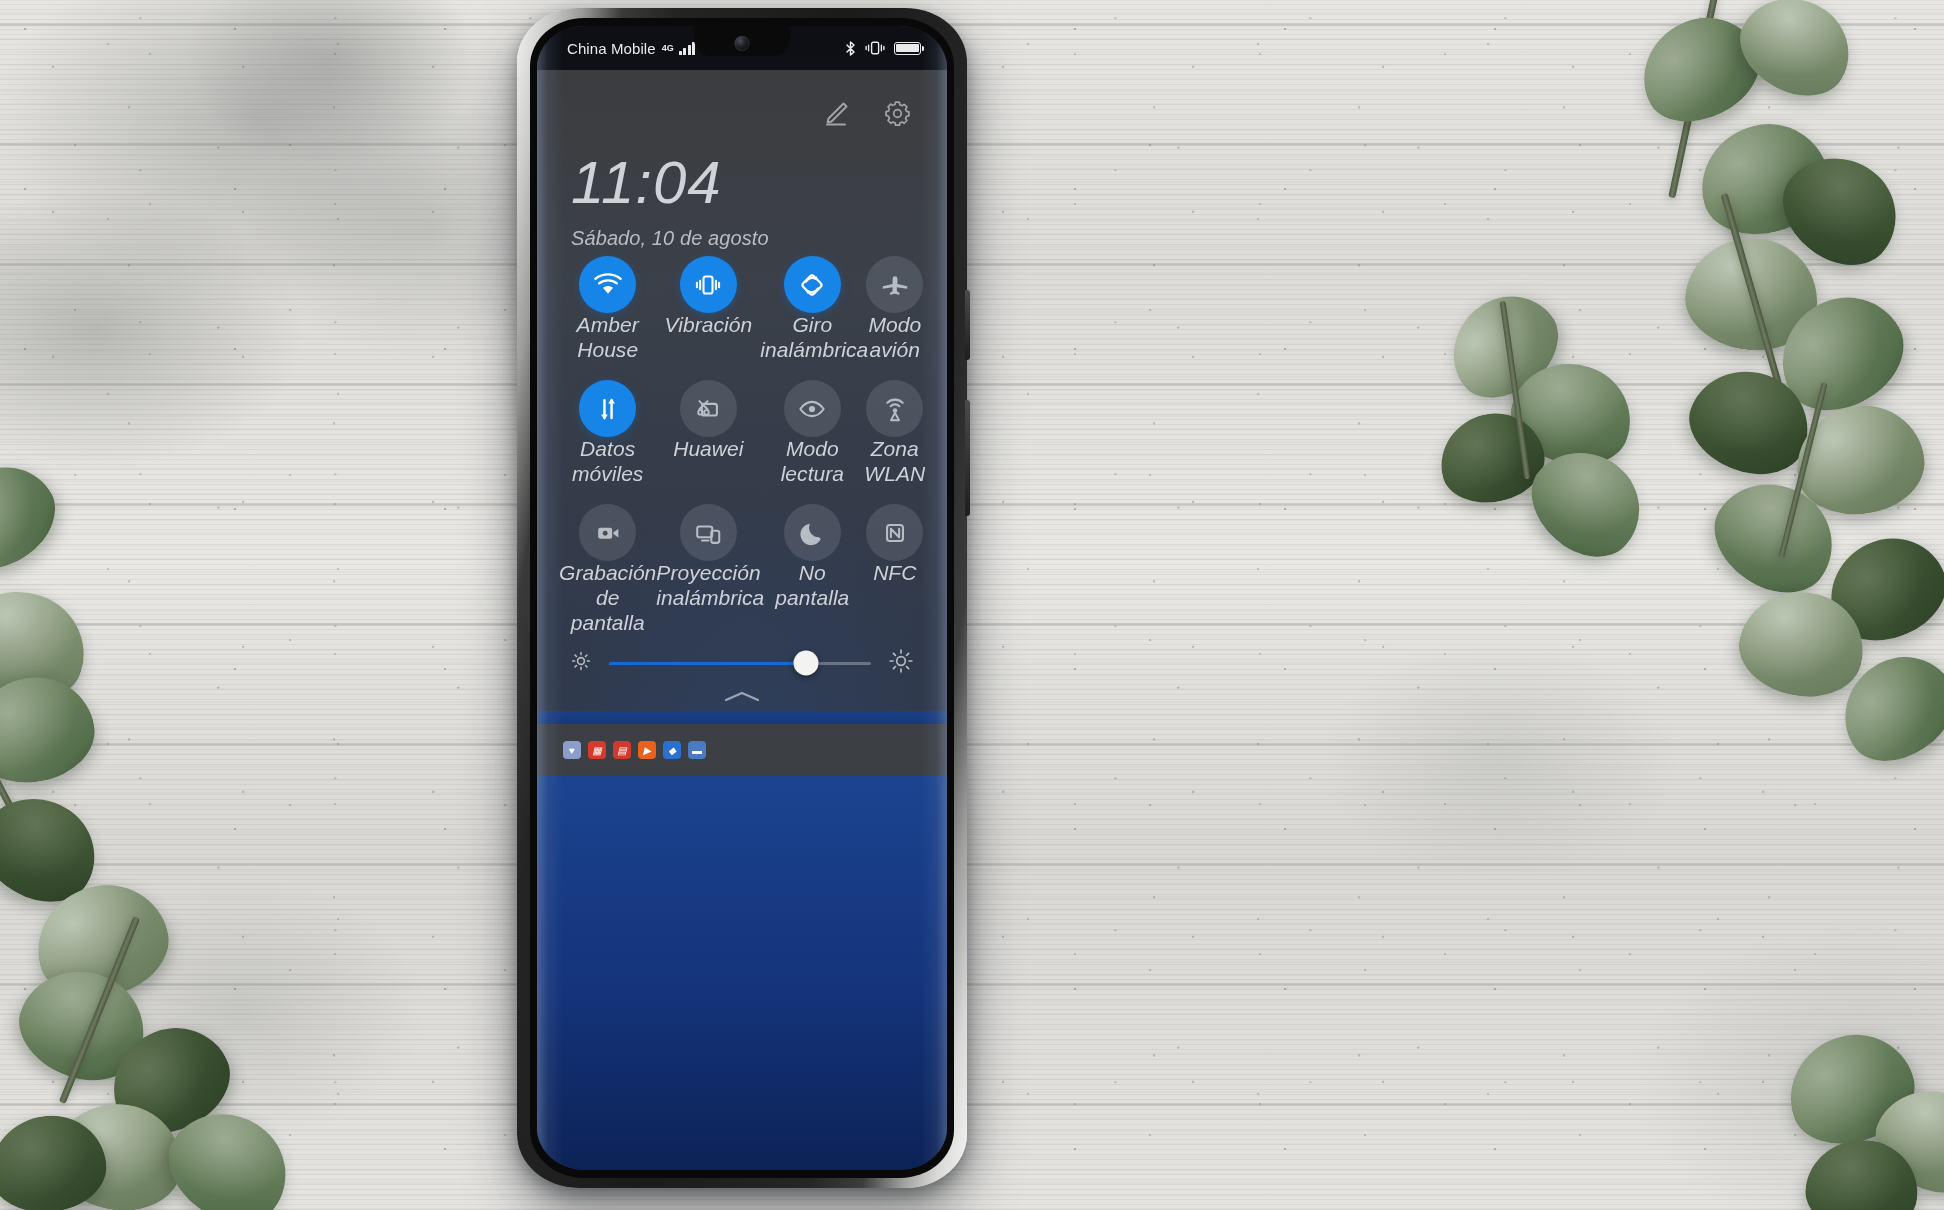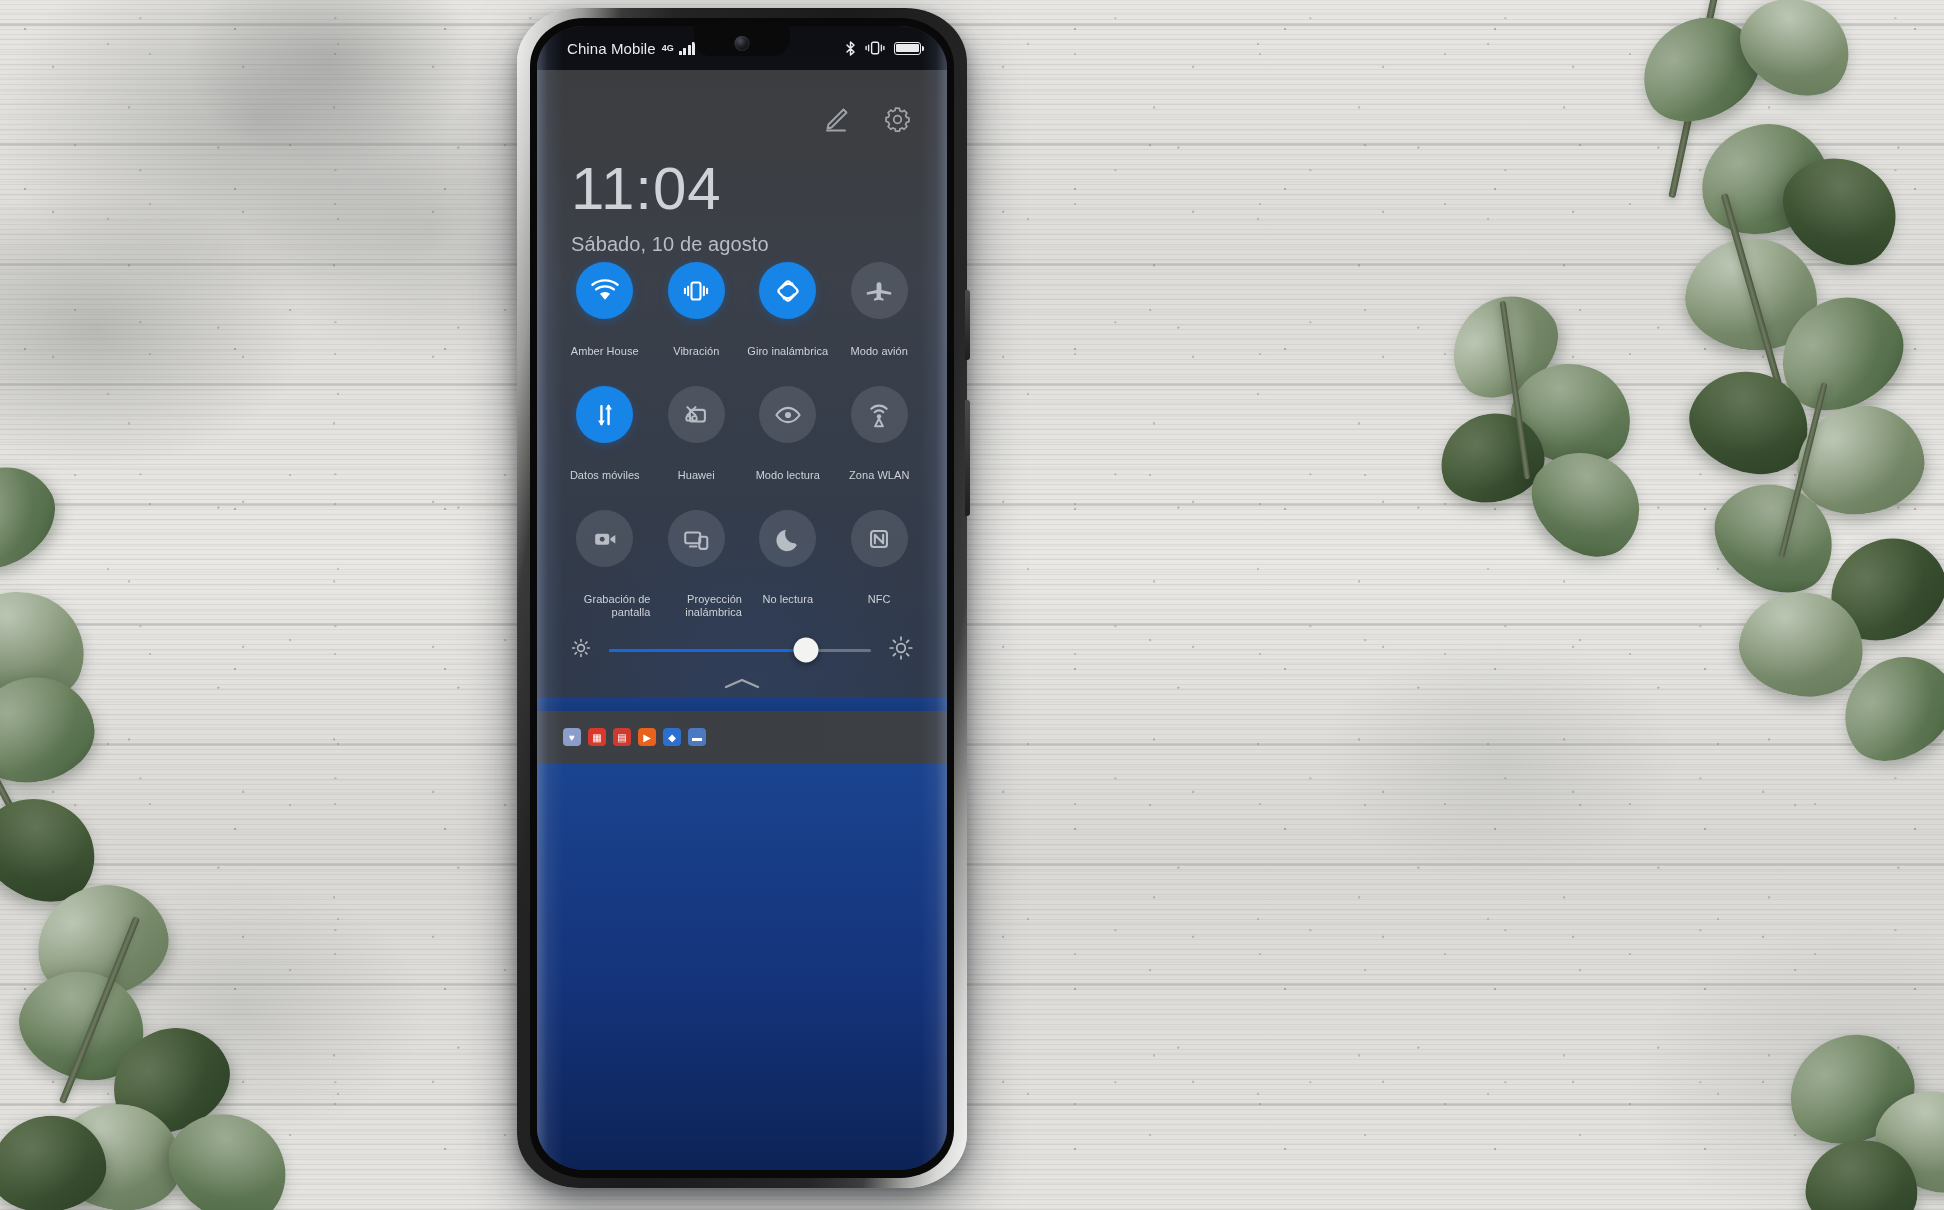--- a/index.html
+++ b/index.html
@@ -270,10 +270,11 @@
   .panel {
     position: relative;
     z-index: 5;
-    padding: 12px 0 0 0;
+    padding: 6px 0 0 0;
     height: calc(100% - 44px);
     display: flex;
     flex-direction: column;
+    font-style: italic;
   }
 
   .panel-actions {

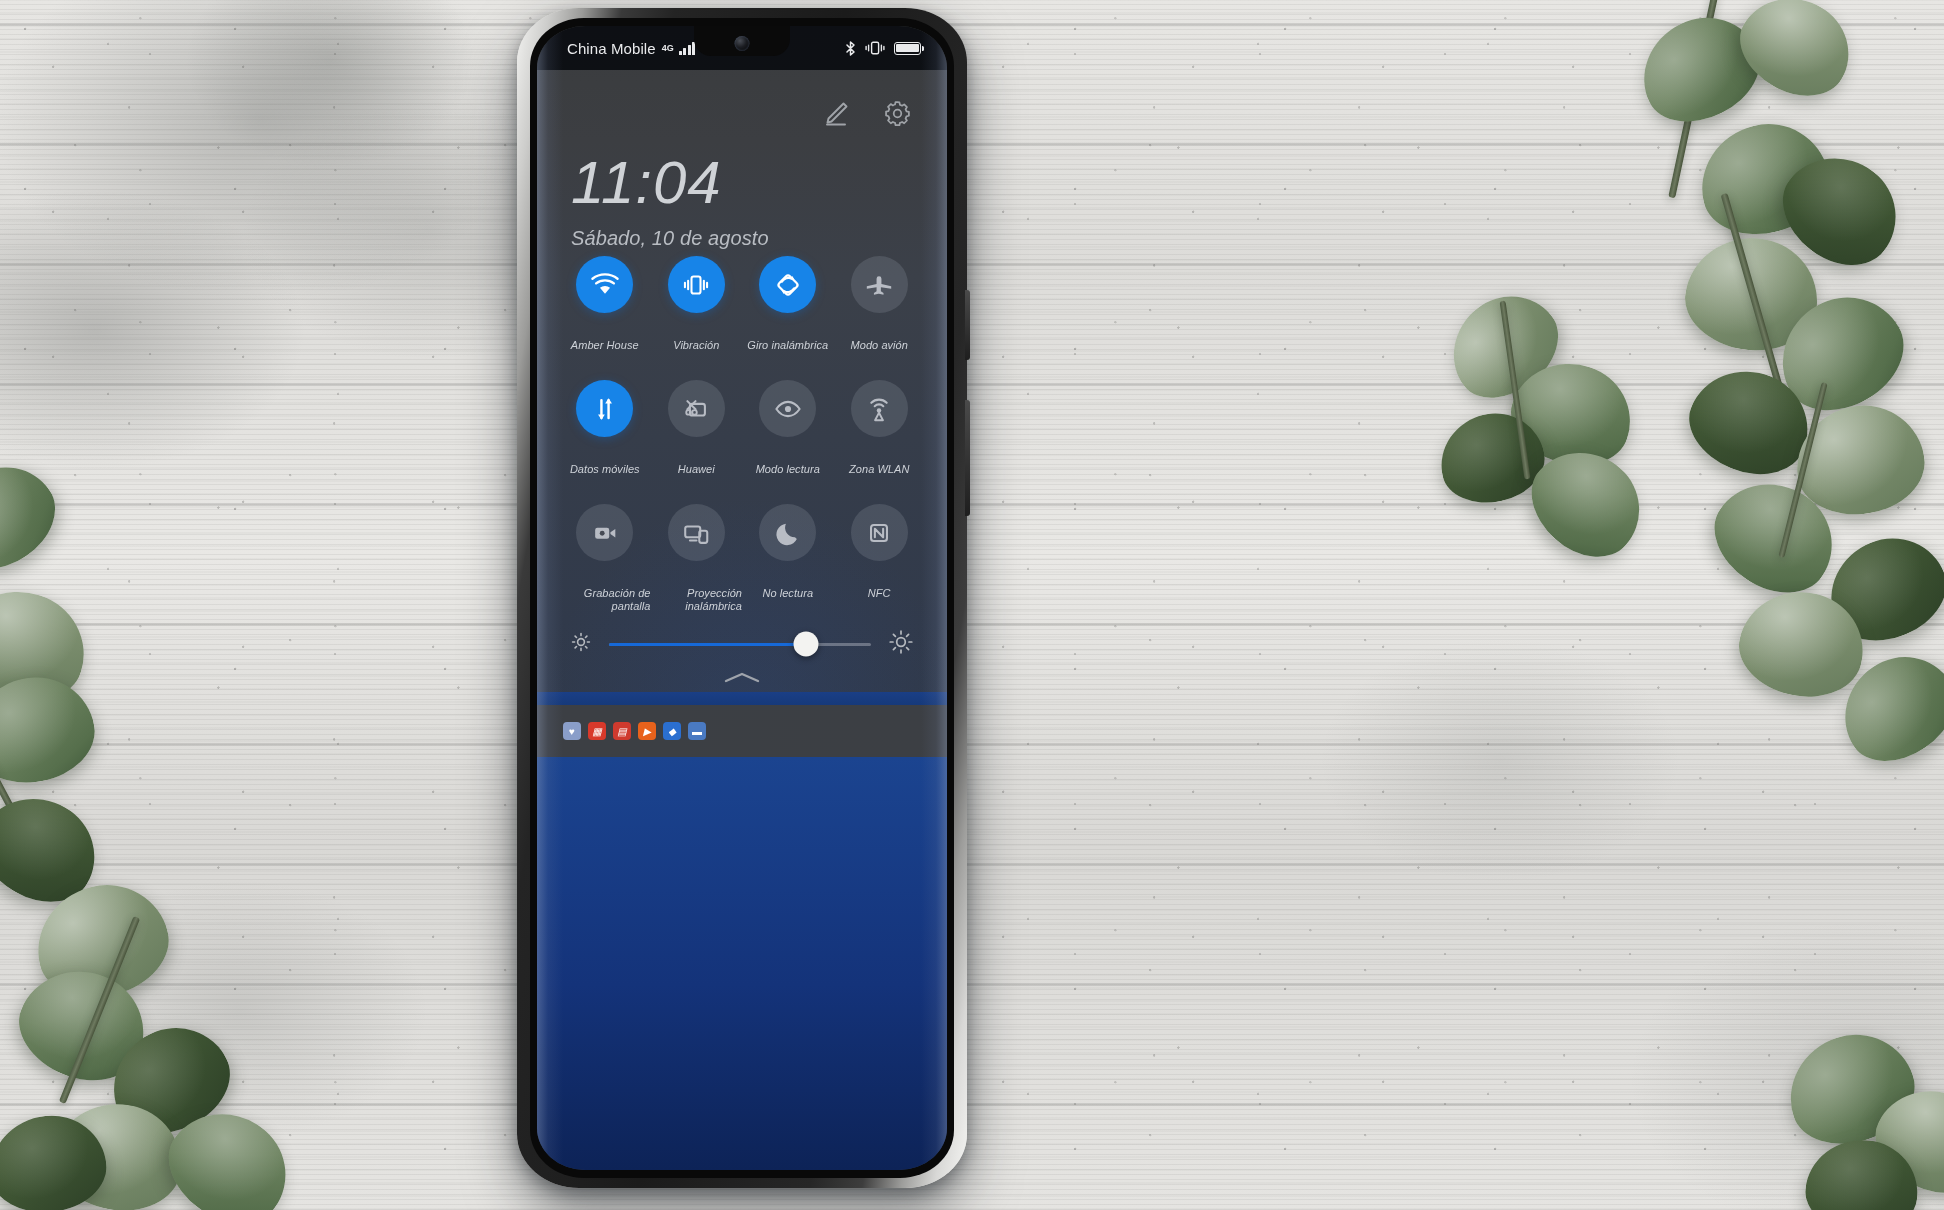--- a/index.html
+++ b/index.html
@@ -339,11 +339,11 @@
   .tile.on .tile-icon .f-off { fill: #ffffff; }
 
   .tile-label {
-    margin-top: 26px;
+    margin-top: 0;
     color: #ced2d8;
-    font-size: 11px;
+    font-size: 21px;
     line-height: 1.18;
-    text-align: right;
+    text-align: center;
     max-width: 104px;
     letter-spacing: .05px;
   }

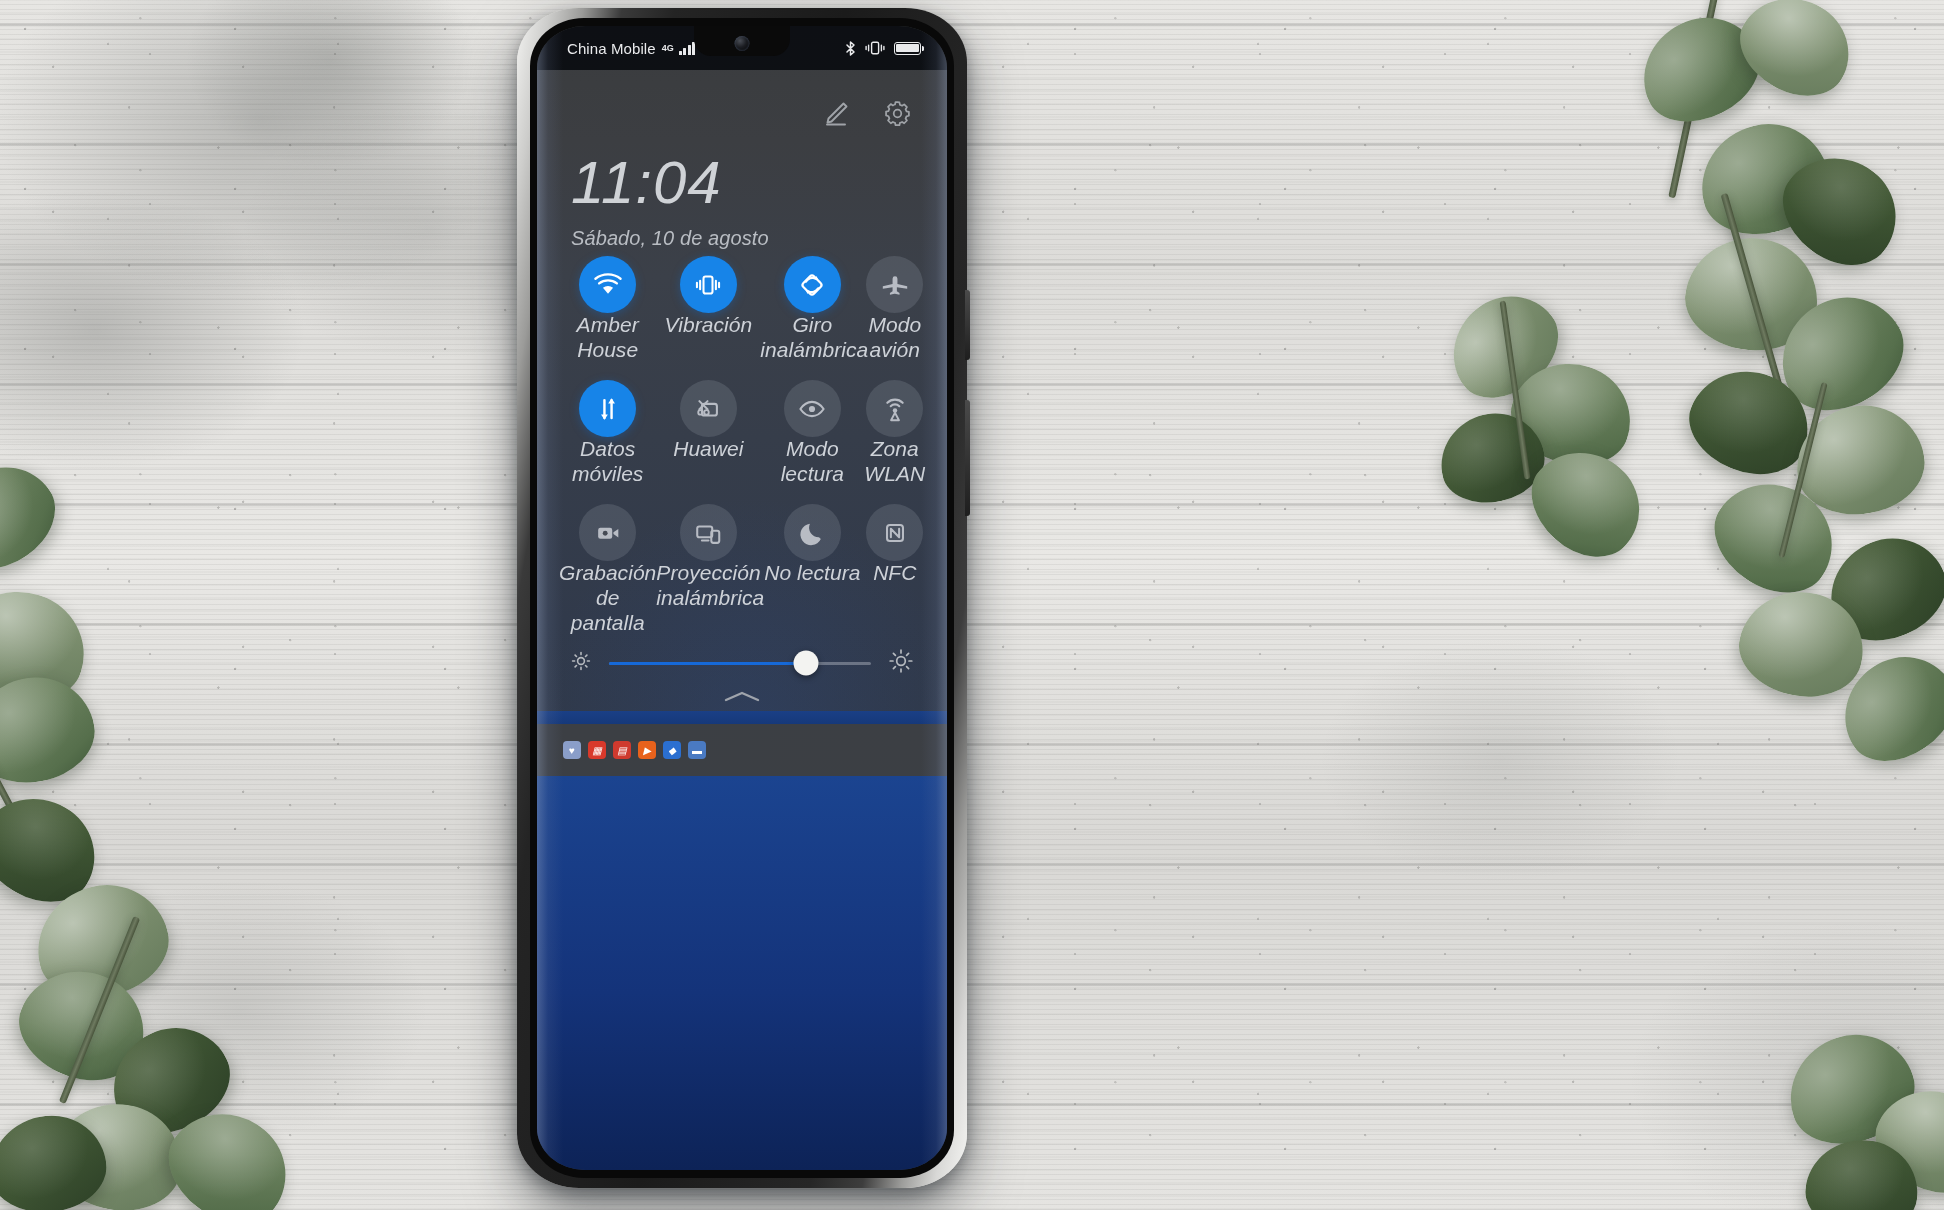--- a/index.html
+++ b/index.html
@@ -661,7 +661,7 @@
                   <path class="f-off" d="M23.4 20.6 A10.2 10.2 0 0 1 13.8 6.2 a11.4 11.4 0 1 0 11.6 16.1 11 11 0 0 1 -2 -1.7 Z"></path>
                 </svg>
               </div>
-              <div class="tile-label">No lectura</div>
+              <div class="tile-label">No pantalla</div>
             </div>
             <div class="tile">
               <div class="tile-icon">

